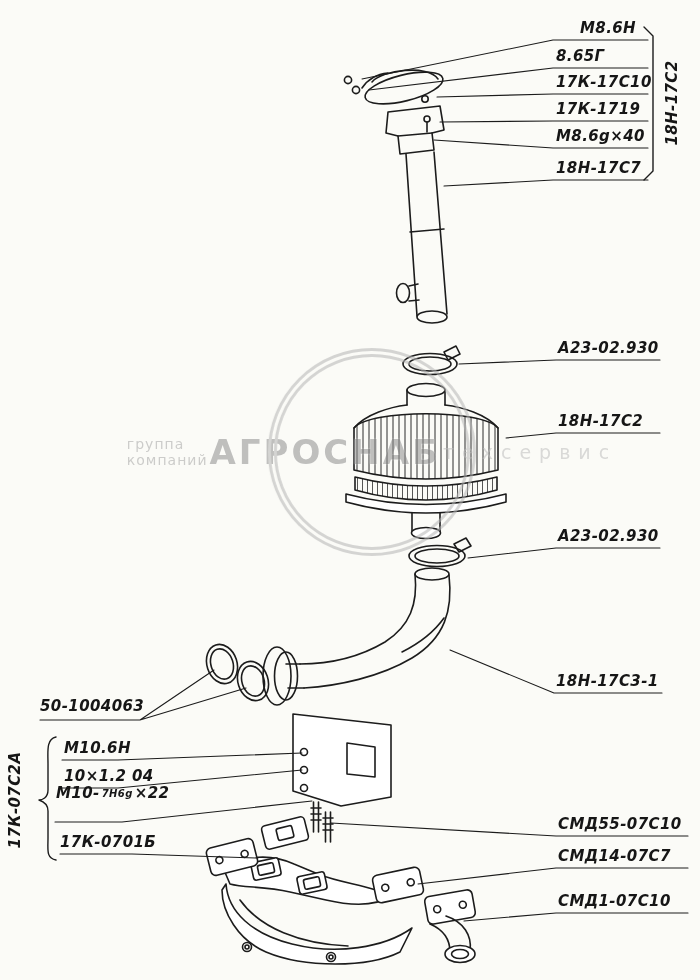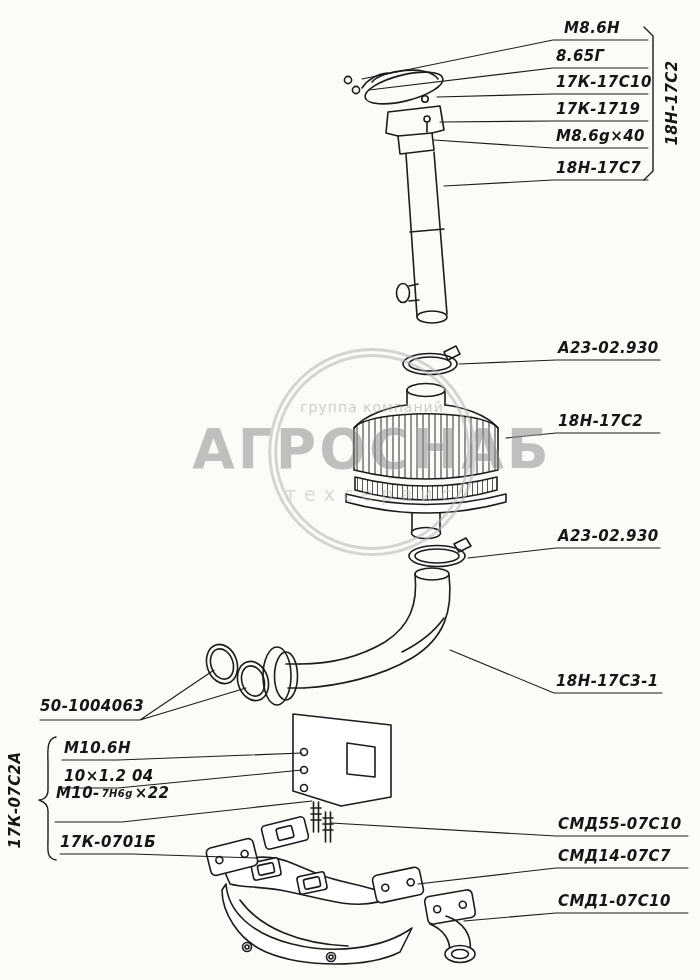--- a/index.html
+++ b/index.html
@@ -206,7 +206,7 @@
     <div class="wm-bottom">техсервис</div>
   </div>
 
-  <div class="lbl" style="left:564px; top:20px;font-style:italic;">М8.6Н</div>
+  <div class="lbl" style="left:580px; top:20px;font-style:italic;">М8.6Н</div>
   <div class="lbl" style="left:556px; top:48px;text-align:right;">8.65Г</div>
   <div class="lbl" style="left:556px; top:74px;">17К-17С10</div>
   <div class="lbl" style="left:556px; top:101px;">17К-1719</div>

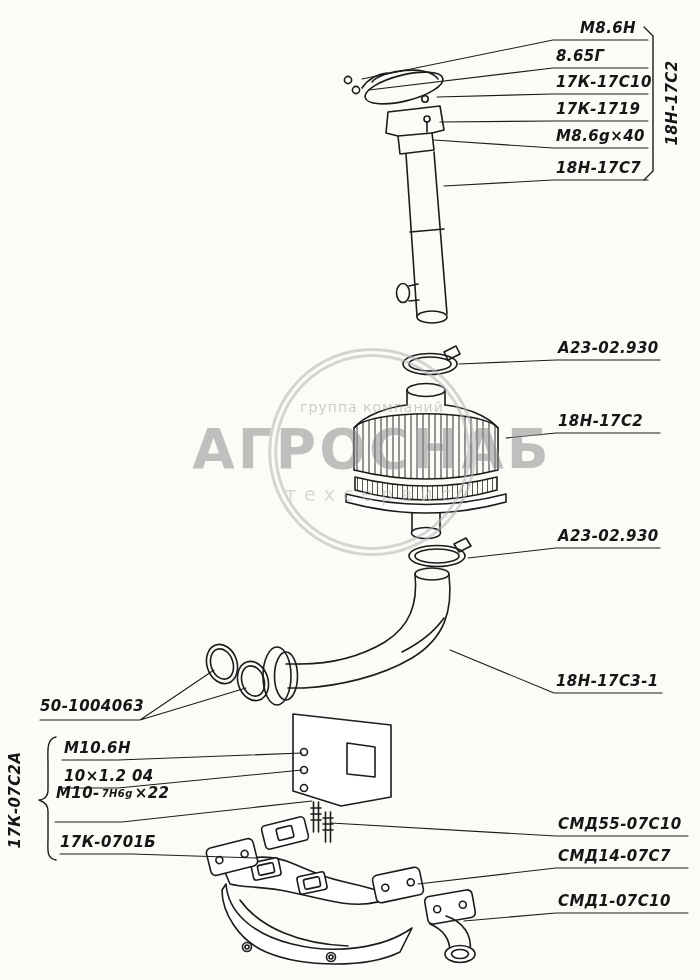--- a/index.html
+++ b/index.html
@@ -17,7 +17,7 @@
   .frac-bar { width:100%; height:1.2px; background:#161616; }
   .watermark {
     position:absolute; left:372px; top:452px; transform:translate(-50%,-50%);
-    display:flex; flex-direction:column; align-items:center; gap:2px;
+    display:flex; flex-direction:row; align-items:center; gap:2px;
     opacity:.55; pointer-events:none;
   }
   .wm-ring {

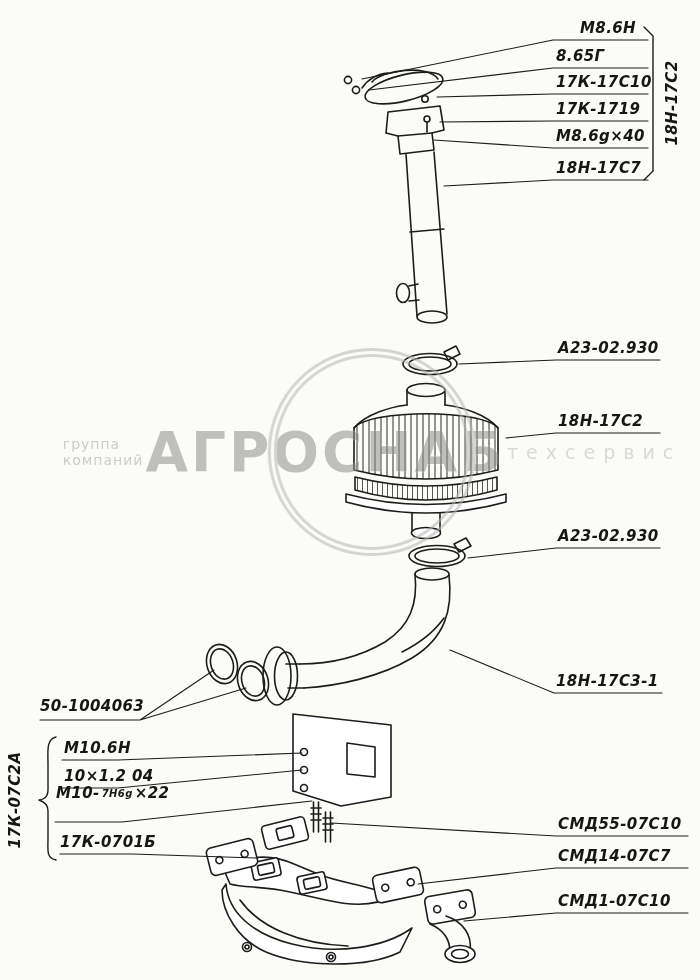--- a/index.html
+++ b/index.html
@@ -25,7 +25,7 @@
     width:208px; height:208px; border:9px double #b5b5b5; border-radius:50%;
   }
   .wm-top   { font-size:14px; color:#a6a6a6; letter-spacing:1px; }
-  .wm-main  { font-size:55px; font-weight:700; color:#8f8f8f; letter-spacing:3px; text-shadow:0 0 2px #ffffff; }
+  .wm-main  { font-size:34px; font-weight:700; color:#8f8f8f; letter-spacing:3px; text-shadow:0 0 2px #ffffff; }
   .wm-bottom{ font-size:19px; color:#bdbdbd; letter-spacing:8px; }
 </style>
 </head>

